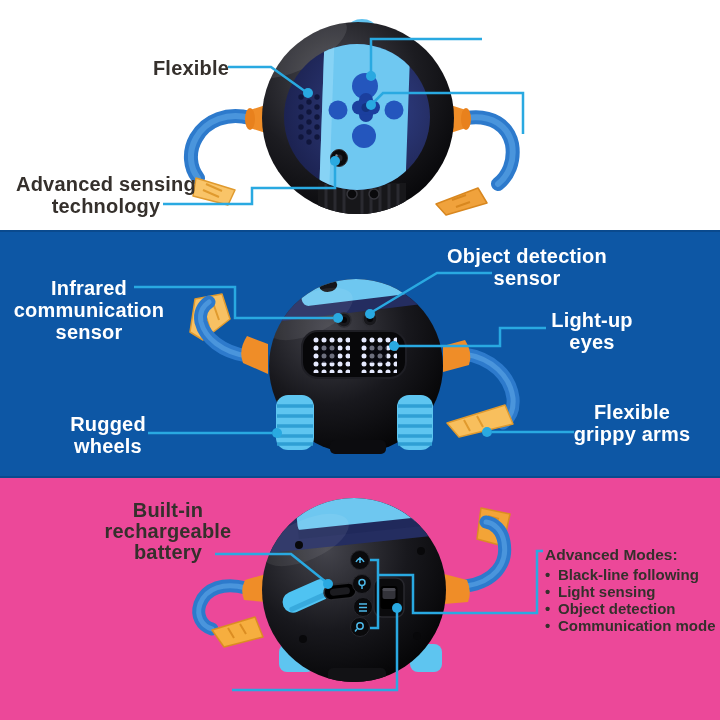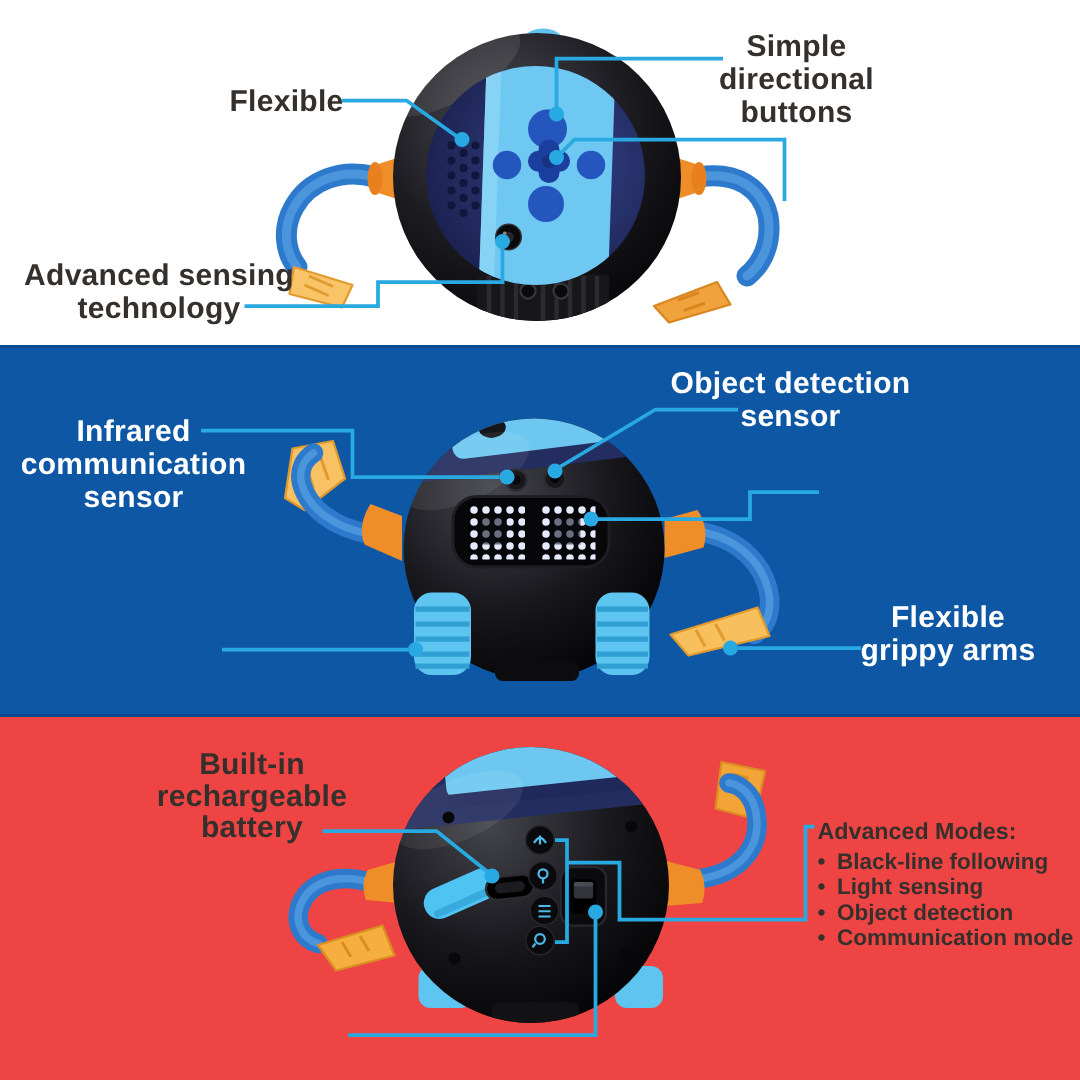--- a/index.html
+++ b/index.html
@@ -150,9 +150,6 @@
       </g>
     </svg>
     <div class="label" id="lbl-speaker">Flexible</div>
-    <div class="label" id="lbl-directional">Simple
-directional
-buttons</div>
     <div class="label" id="lbl-advsensor">Advanced sensing
 technology</div>
   </div>

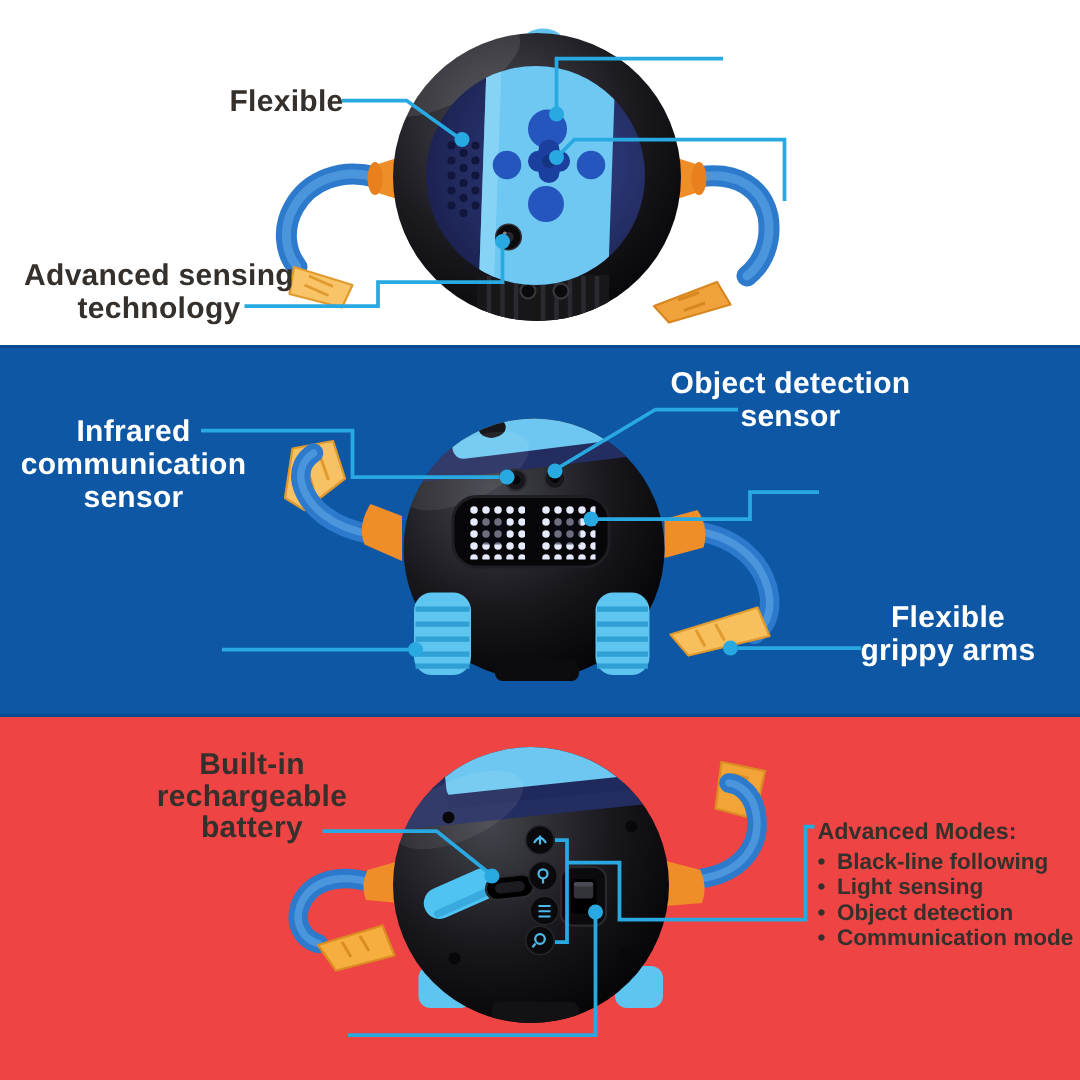--- a/index.html
+++ b/index.html
@@ -248,6 +248,8 @@
 sensor</div>
     <div class="label on-blue" id="lbl-object">Object detection
 sensor</div>
+    <div class="label on-blue" id="lbl-lightup">Light-up
+eyes</div>
     <div class="label on-blue" id="lbl-grippy">Flexible
 grippy arms</div>
   </div>

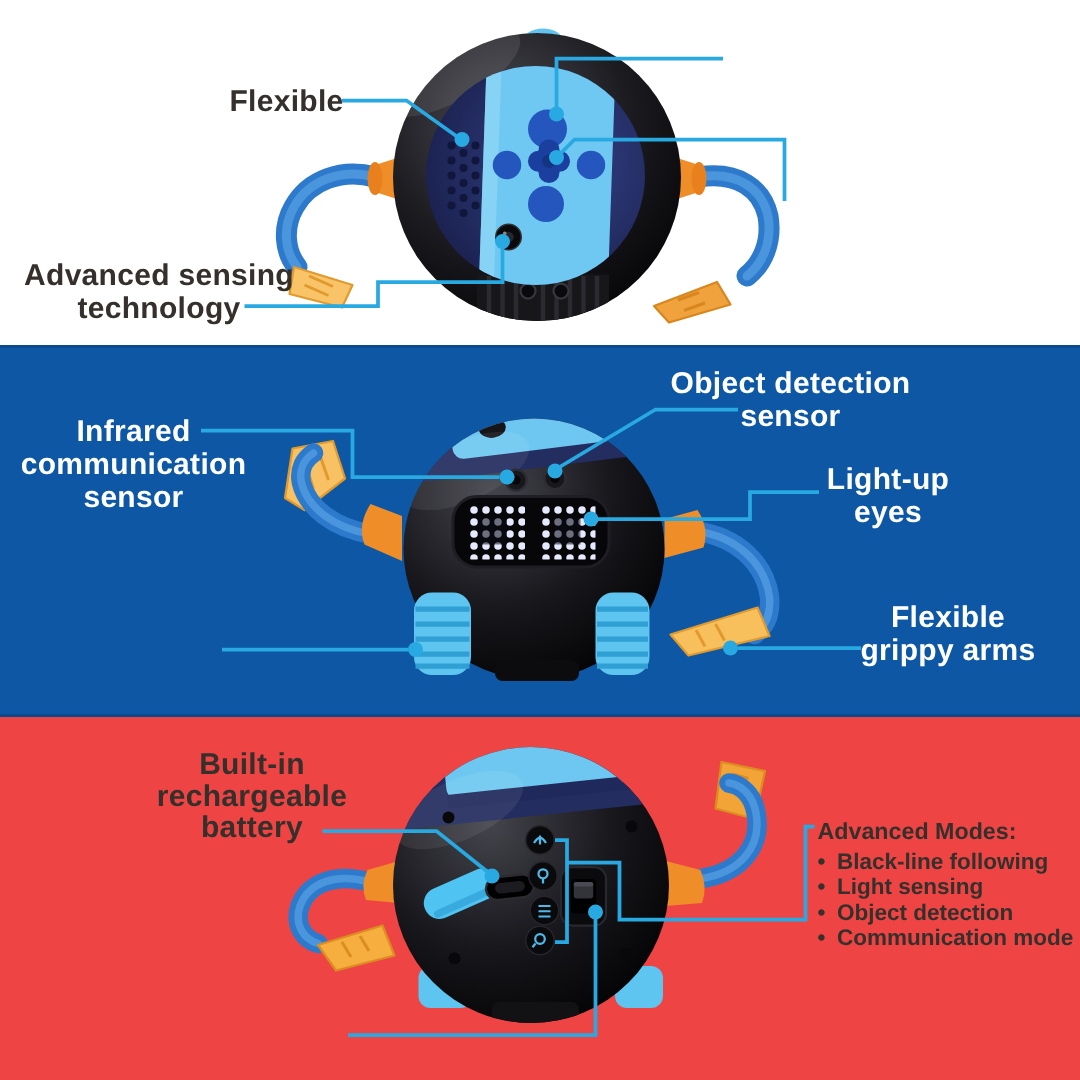--- a/index.html
+++ b/index.html
@@ -250,6 +250,8 @@
 sensor</div>
     <div class="label on-blue" id="lbl-lightup">Light-up
 eyes</div>
+    <div class="label on-blue" id="lbl-wheels">Rugged
+wheels</div>
     <div class="label on-blue" id="lbl-grippy">Flexible
 grippy arms</div>
   </div>

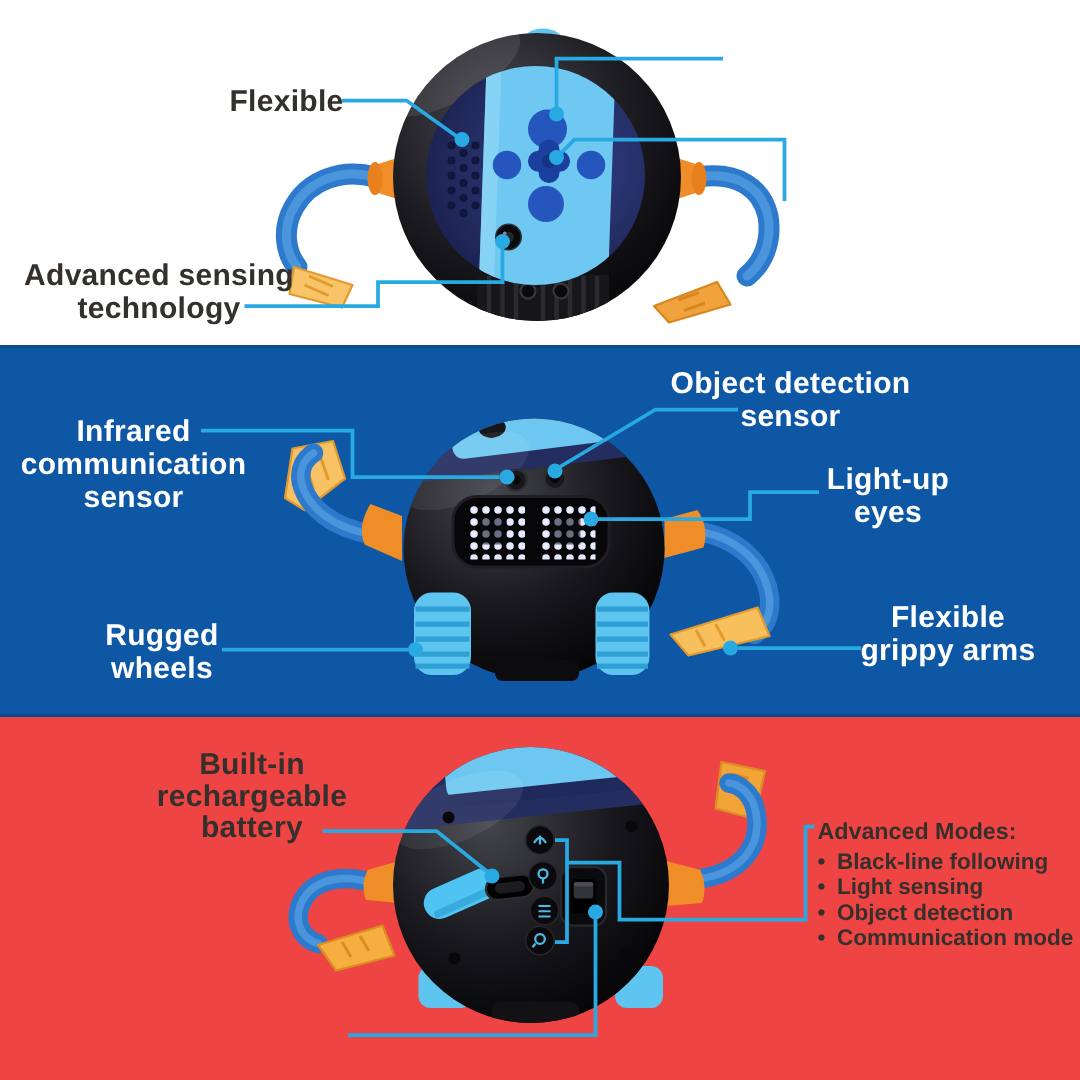--- a/index.html
+++ b/index.html
@@ -9,7 +9,7 @@
   #panel-top{top:0;height:230px;background:#ffffff;}
   #panel-middle{top:230px;height:248px;background:#0d57a5;
     border-top:2px solid #0a4a8e;border-bottom:2px solid #0a4a8e;box-sizing:border-box;}
-  #panel-bottom{top:478px;height:242px;background:#ef4444;}
+  #panel-bottom{top:478px;height:242px;background:#ec4899;}
   .panel svg{position:absolute;left:0;top:0;}
   .label{position:absolute;white-space:pre-line;font-weight:700;
          font-size:20px;line-height:22px;text-align:center;

